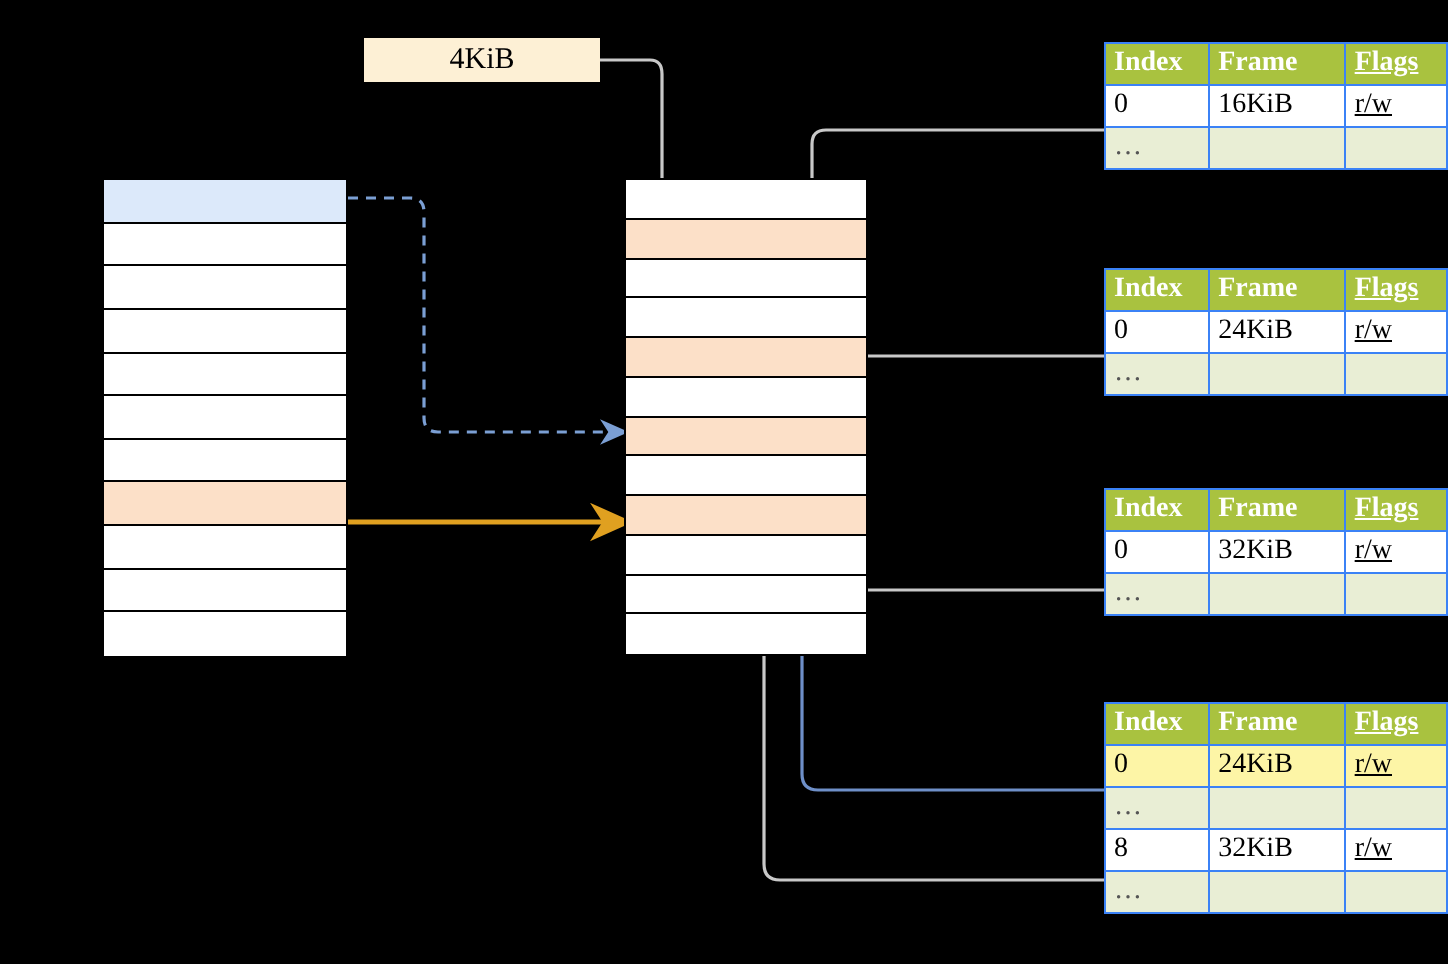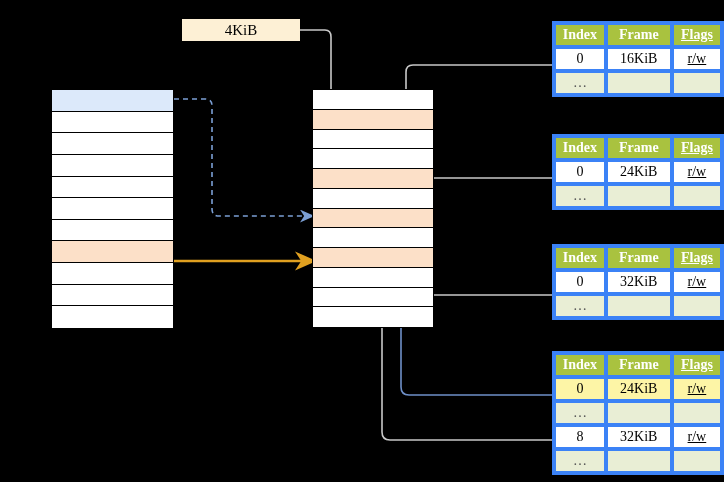--- a/index.html
+++ b/index.html
@@ -18,12 +18,12 @@
   .ptable{position:absolute;border-collapse:collapse;
           border:1px solid #94ab30;background:#fff;}
   .ptable td,.ptable th{
-      border:4px solid #3b82f6;
+      border:1px solid #3b82f6;
       padding:1px 4px;
       font-size:14px;
       line-height:18px;
       height:20px;
-      text-align:center;
+      text-align:left;
       color:#000;
       font-weight:normal;
       white-space:nowrap;

